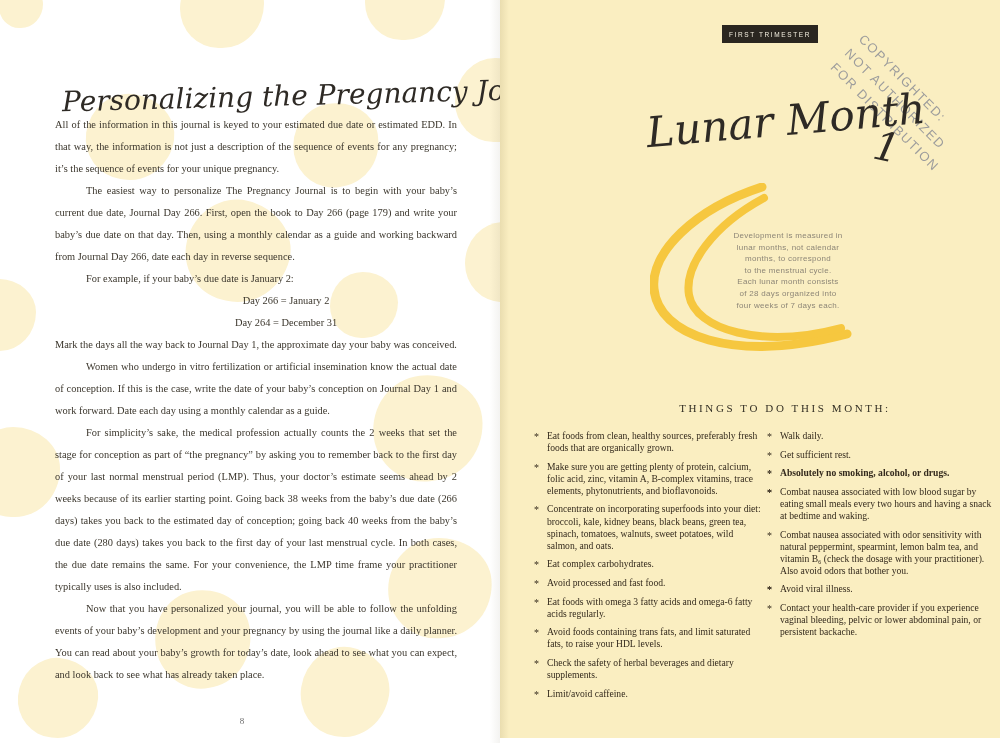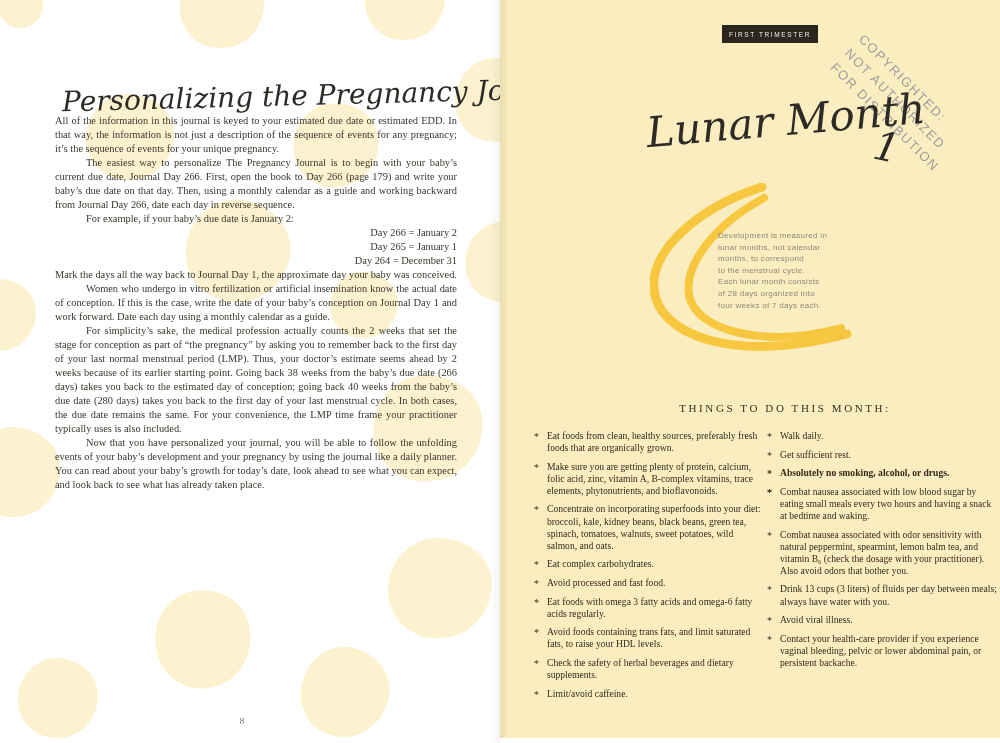--- a/index.html
+++ b/index.html
@@ -18,7 +18,7 @@
   #lp-title{position:absolute;left:62px;top:80px;width:410px;font-size:28px;
             transform:rotate(-1.5deg);letter-spacing:0px;white-space:nowrap;}
   #body-text{position:absolute;left:55px;top:114px;width:402px;color:var(--body,#3B362C);
-             font-size:10.4px;line-height:14px;text-align:justify;}
+             font-size:10.4px;line-height:22px;text-align:justify;}
   #body-text p{margin:0;}
   #body-text p.indent{text-indent:31px;}
   #body-text p.equation{text-indent:60px;text-align:right;font-family:Liberation Serif, serif;}

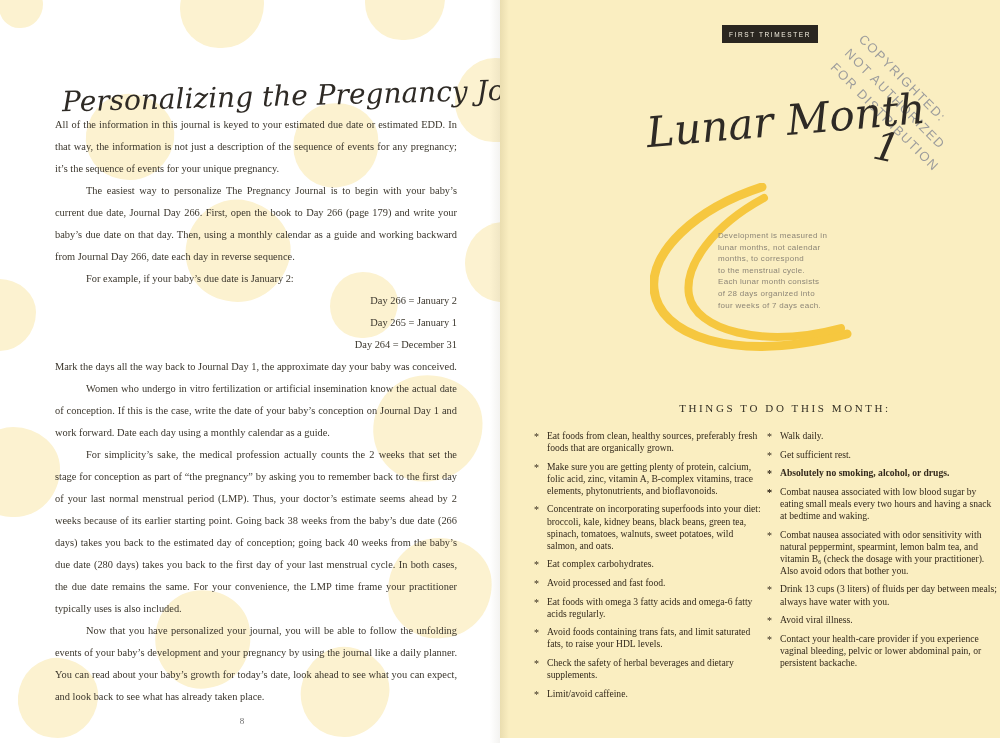--- a/index.html
+++ b/index.html
@@ -35,7 +35,7 @@
   #lm-title{position:absolute;left:146px;top:96px;font-size:42px;transform:rotate(-5deg);white-space:nowrap;}
   #lm-number{position:absolute;left:374px;top:124px;font-size:40px;transform:rotate(12deg);}
   #moon{position:absolute;left:150px;top:183px;}
-  #moon-caption{position:absolute;left:218px;top:230px;width:140px;text-align:left;
+  #moon-caption{position:absolute;left:218px;top:230px;width:140px;text-align:center;
        font-family:"Liberation Sans",sans-serif;font-size:8px;line-height:11.6px;
        color:#8D8677;letter-spacing:0.3px;}
   #todo-heading{position:absolute;left:70px;top:402px;width:430px;text-align:center;

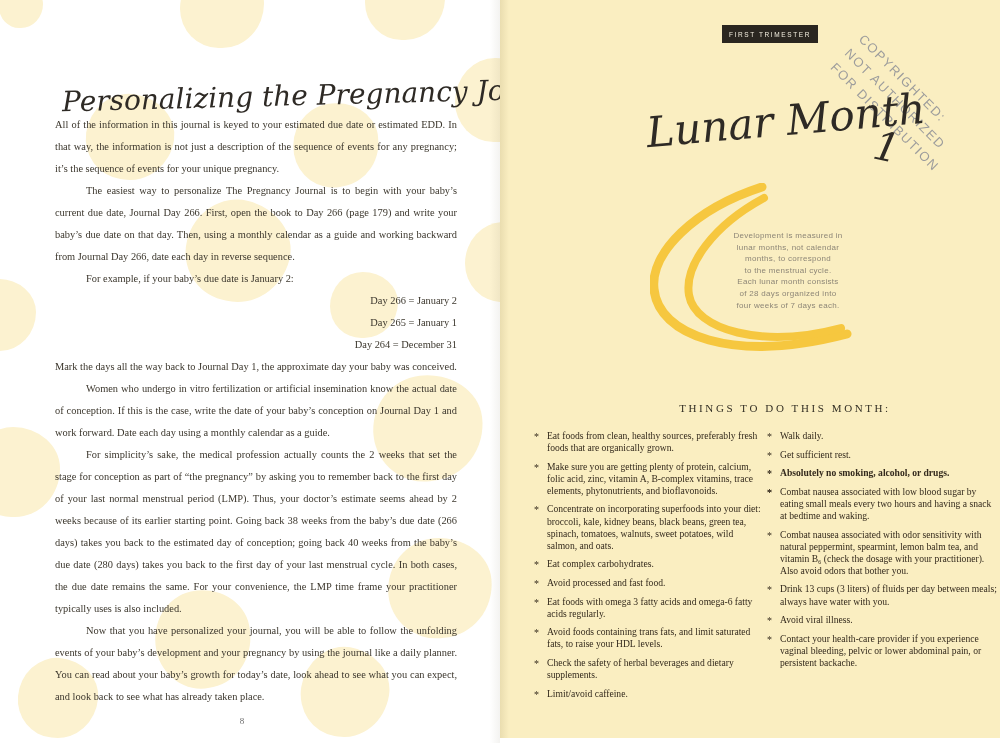--- a/index.html
+++ b/index.html
@@ -21,7 +21,7 @@
              font-size:10.4px;line-height:22px;text-align:justify;}
   #body-text p{margin:0;}
   #body-text p.indent{text-indent:31px;}
-  #body-text p.equation{text-indent:60px;text-align:right;font-family:Liberation Serif, serif;}
+  #body-text p.equation{text-indent:60px;text-align:center;font-family:Liberation Serif, serif;}
   .it{}
   #page-num{position:absolute;left:234px;top:716px;width:16px;text-align:center;
             font-size:9px;color:#6d6d6d;font-family:"Liberation Serif",serif;}

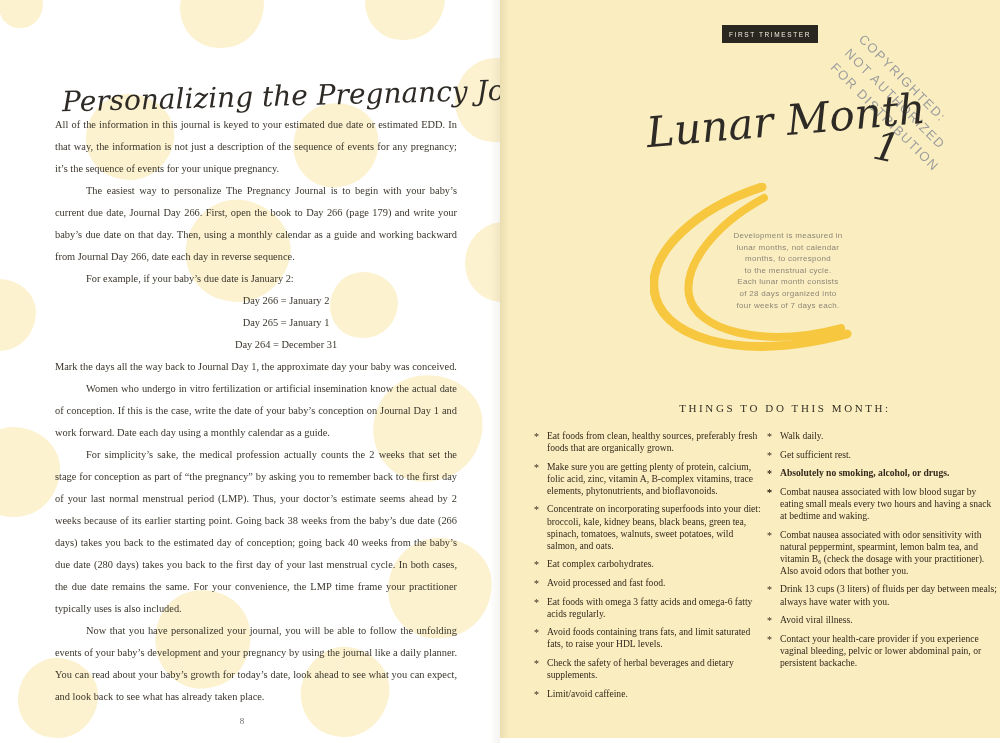--- a/index.html
+++ b/index.html
@@ -75,7 +75,6 @@
       <p class="indent"><span>The easiest way to personalize </span><span class="it">The Pregnancy Journal</span><span> is to begin with your baby’s current due date, Journal Day 266. First, open the book to Day 266 (page 179) and write your baby’s due date on that day.  Then, using a monthly calendar as a guide and working backward from Journal Day 266, date each day in reverse sequence.</span></p>
       <p class="indent"><span>For example, if your baby’s due date is January 2:</span></p>
       <p class="equation"><span>Day 266 = January 2</span></p>
-      <p class="equation"><span>Day 265 = January 1</span></p>
       <p class="equation"><span>Day 264 = December 31</span></p>
       <p class="normal"><span>Mark the days all the way back to Journal Day 1, the approximate day your baby was conceived.</span></p>
       <p class="indent"><span>Women who undergo in vitro fertilization or artificial insemination know the actual date of conception. If this is the case, write the date of your baby’s conception on Journal Day 1 and work forward. Date each day using a monthly calendar as a guide.</span></p>

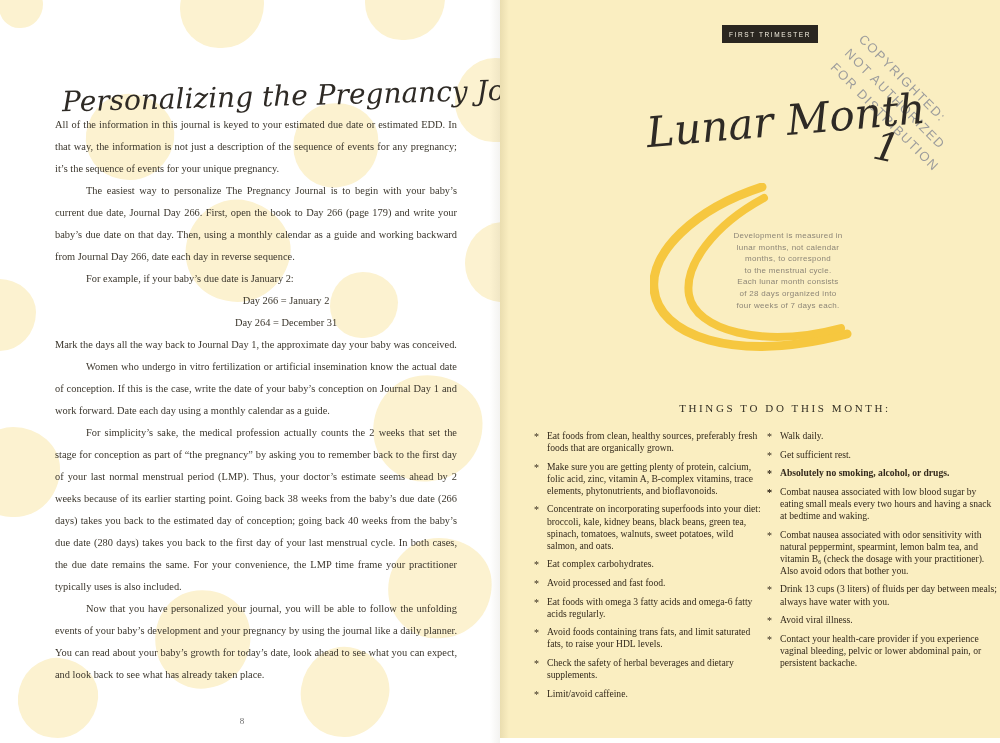--- a/index.html
+++ b/index.html
@@ -134,7 +134,7 @@
       <div class="todo-item"><span class="bullet">*</span></div>
       <div class="todo-item"><span class="bullet">*</span><span>Combat nausea associated with low blood sugar by eating small meals every two hours and having a snack at bedtime and waking.</span></div>
       <div class="todo-item"><span class="bullet">*</span><span>Combat nausea associated with odor sensitivity with natural peppermint, spearmint, lemon balm tea, and vitamin B₆ (check the dosage with your practitioner). Also avoid odors that bother you.</span></div>
-      <div class="todo-item"><span class="bullet">*</span><span>Drink 13 cups (3 liters) of fluids per day between meals; always have water with you.</span></div>
+      <div class="todo-item"><span class="bullet">*</span></div>
       <div class="todo-item"><span class="bullet">*</span><span>Avoid viral illness.</span></div>
       <div class="todo-item"><span class="bullet">*</span><span>Contact your health-care provider if you experience vaginal bleeding, pelvic or lower abdominal pain, or persistent backache.</span></div>
     </div>

